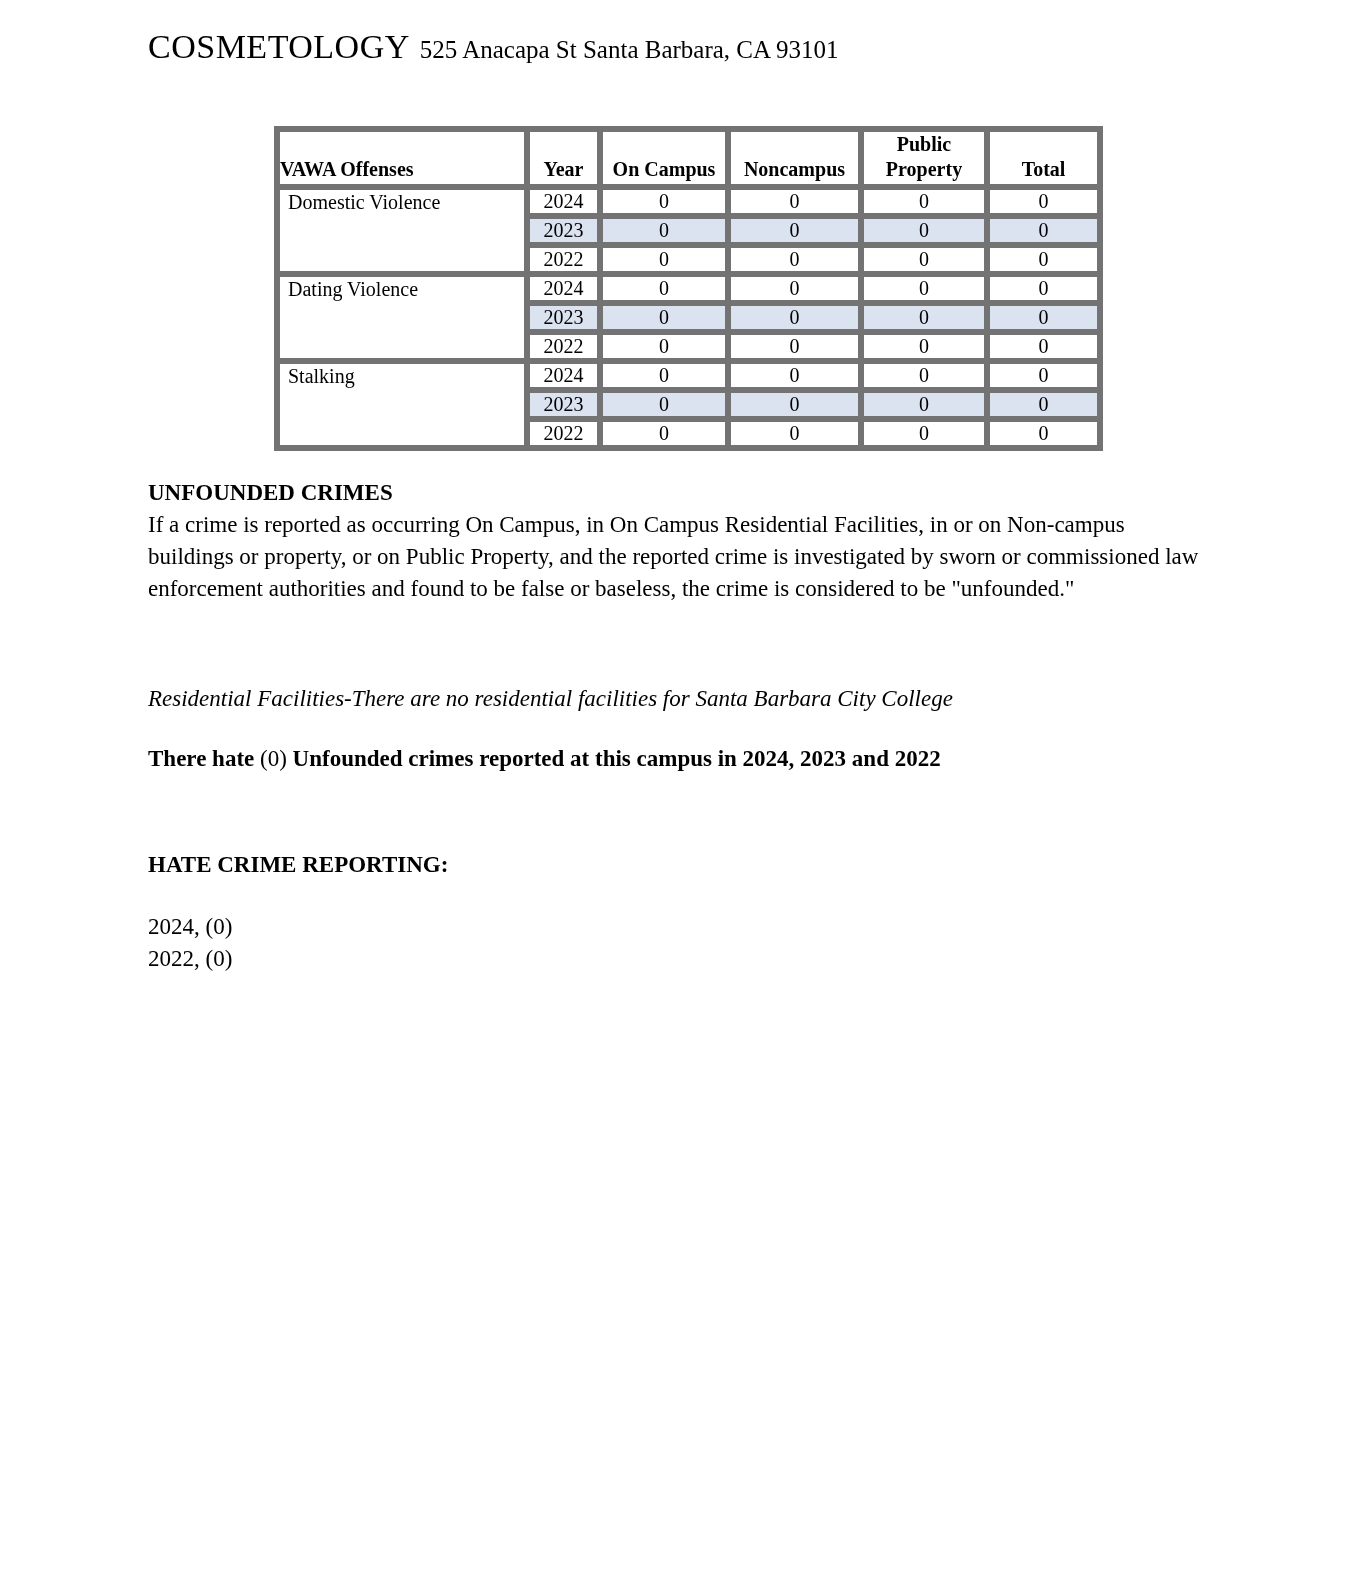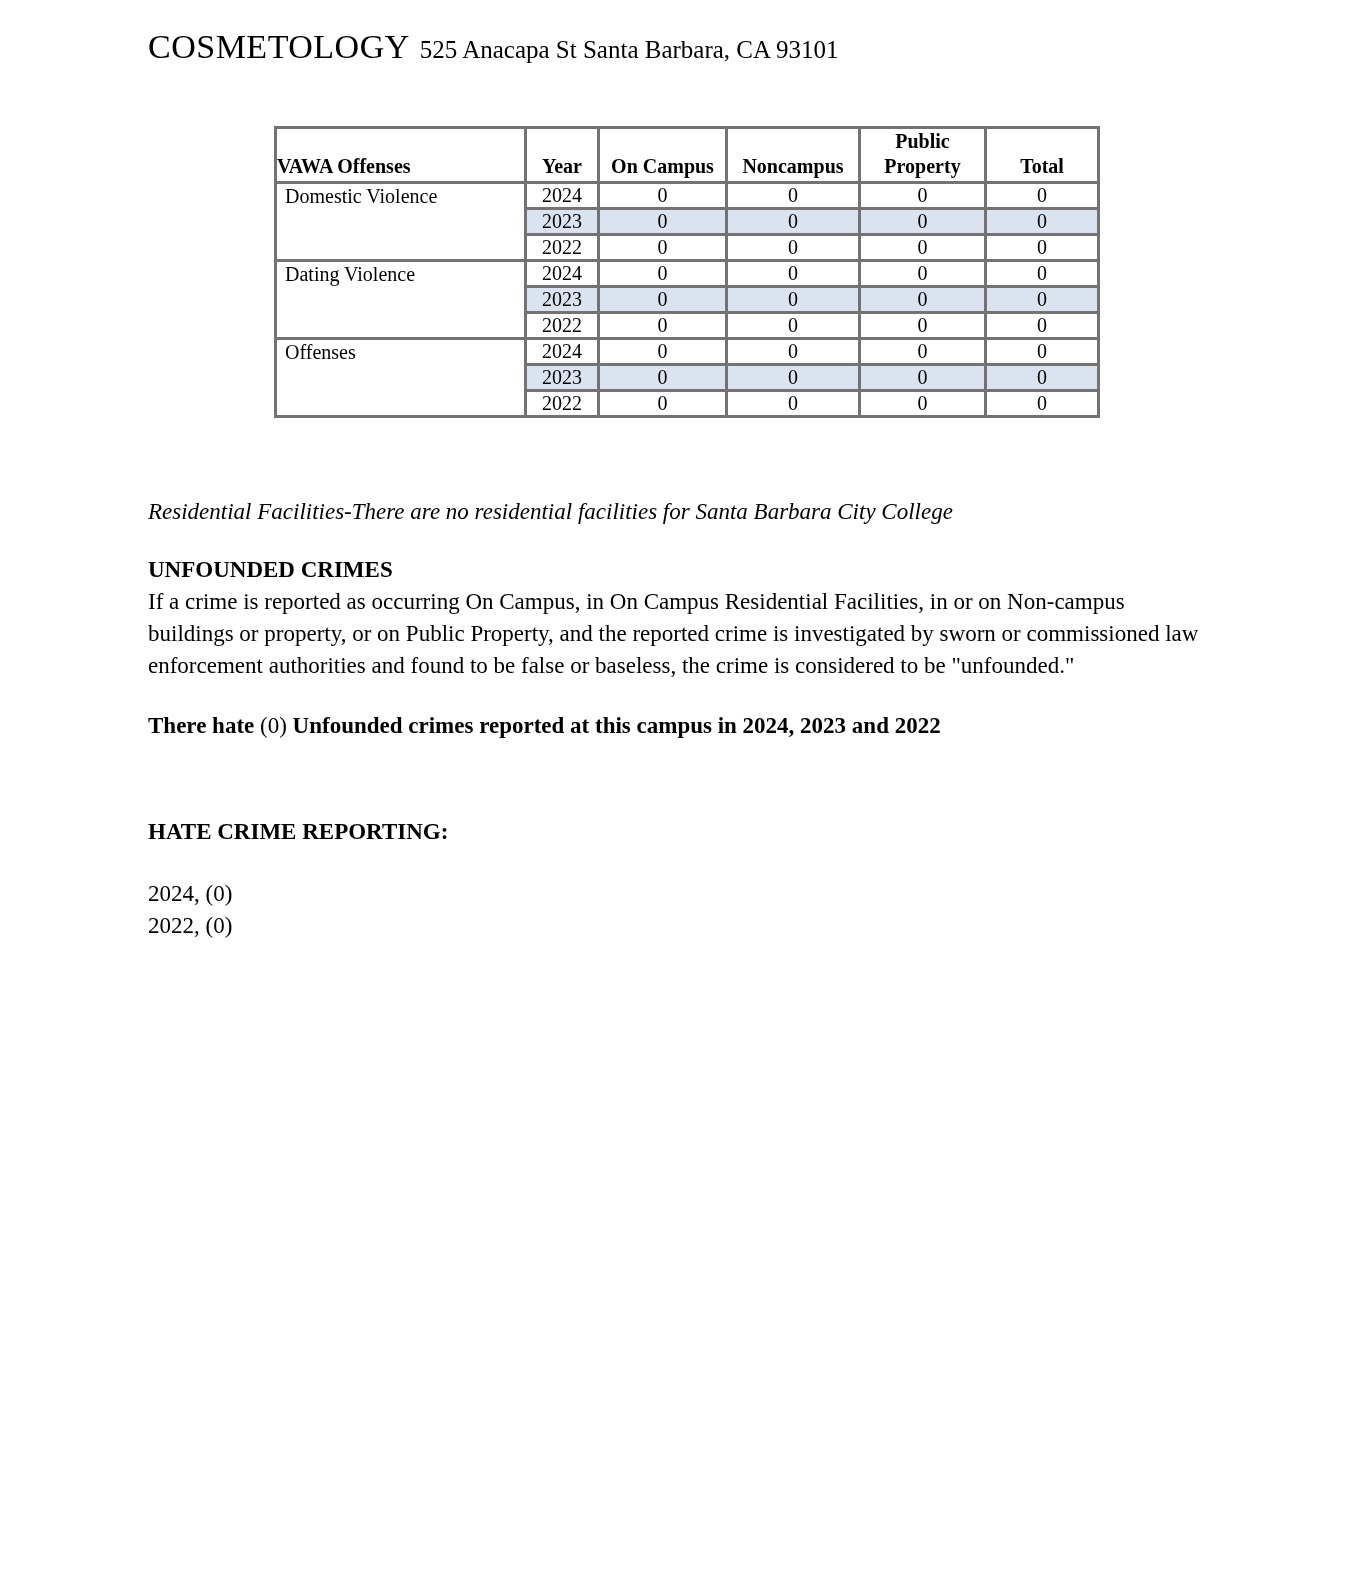--- a/index.html
+++ b/index.html
@@ -32,7 +32,7 @@
     border: 2px solid #000;
   }
   table.vawa th, table.vawa td {
-    border: 3px solid #737373;
+    border: 6px solid #737373;
     font-size: 20px;
     overflow: hidden;
   }

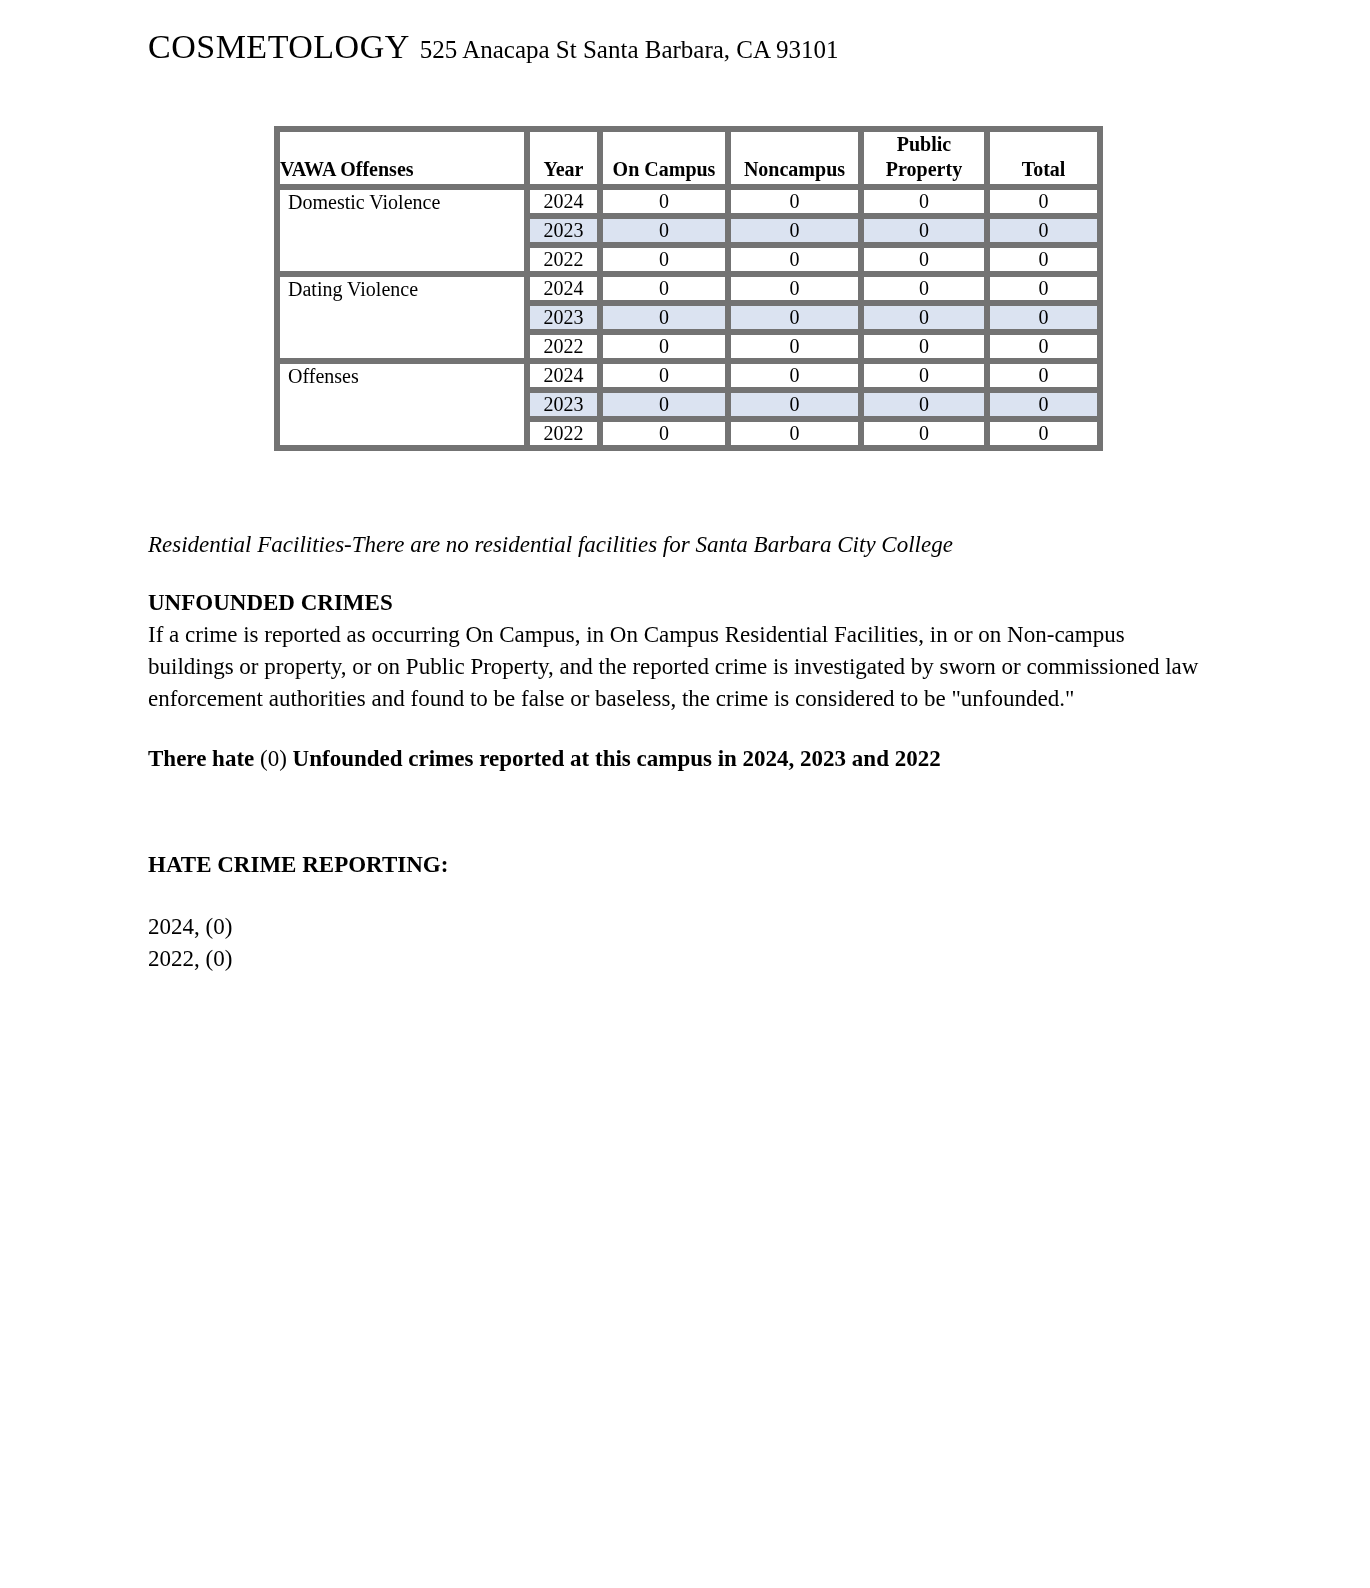--- a/index.html
+++ b/index.html
@@ -166,7 +166,7 @@
         </tr>
 
         <tr class="group-start">
-          <td class="offense" rowspan="3">Offenses</td>
+          <td class="offense" rowspan="3">Stalking</td>
           <td>2024</td>
           <td>0</td>
           <td>0</td>

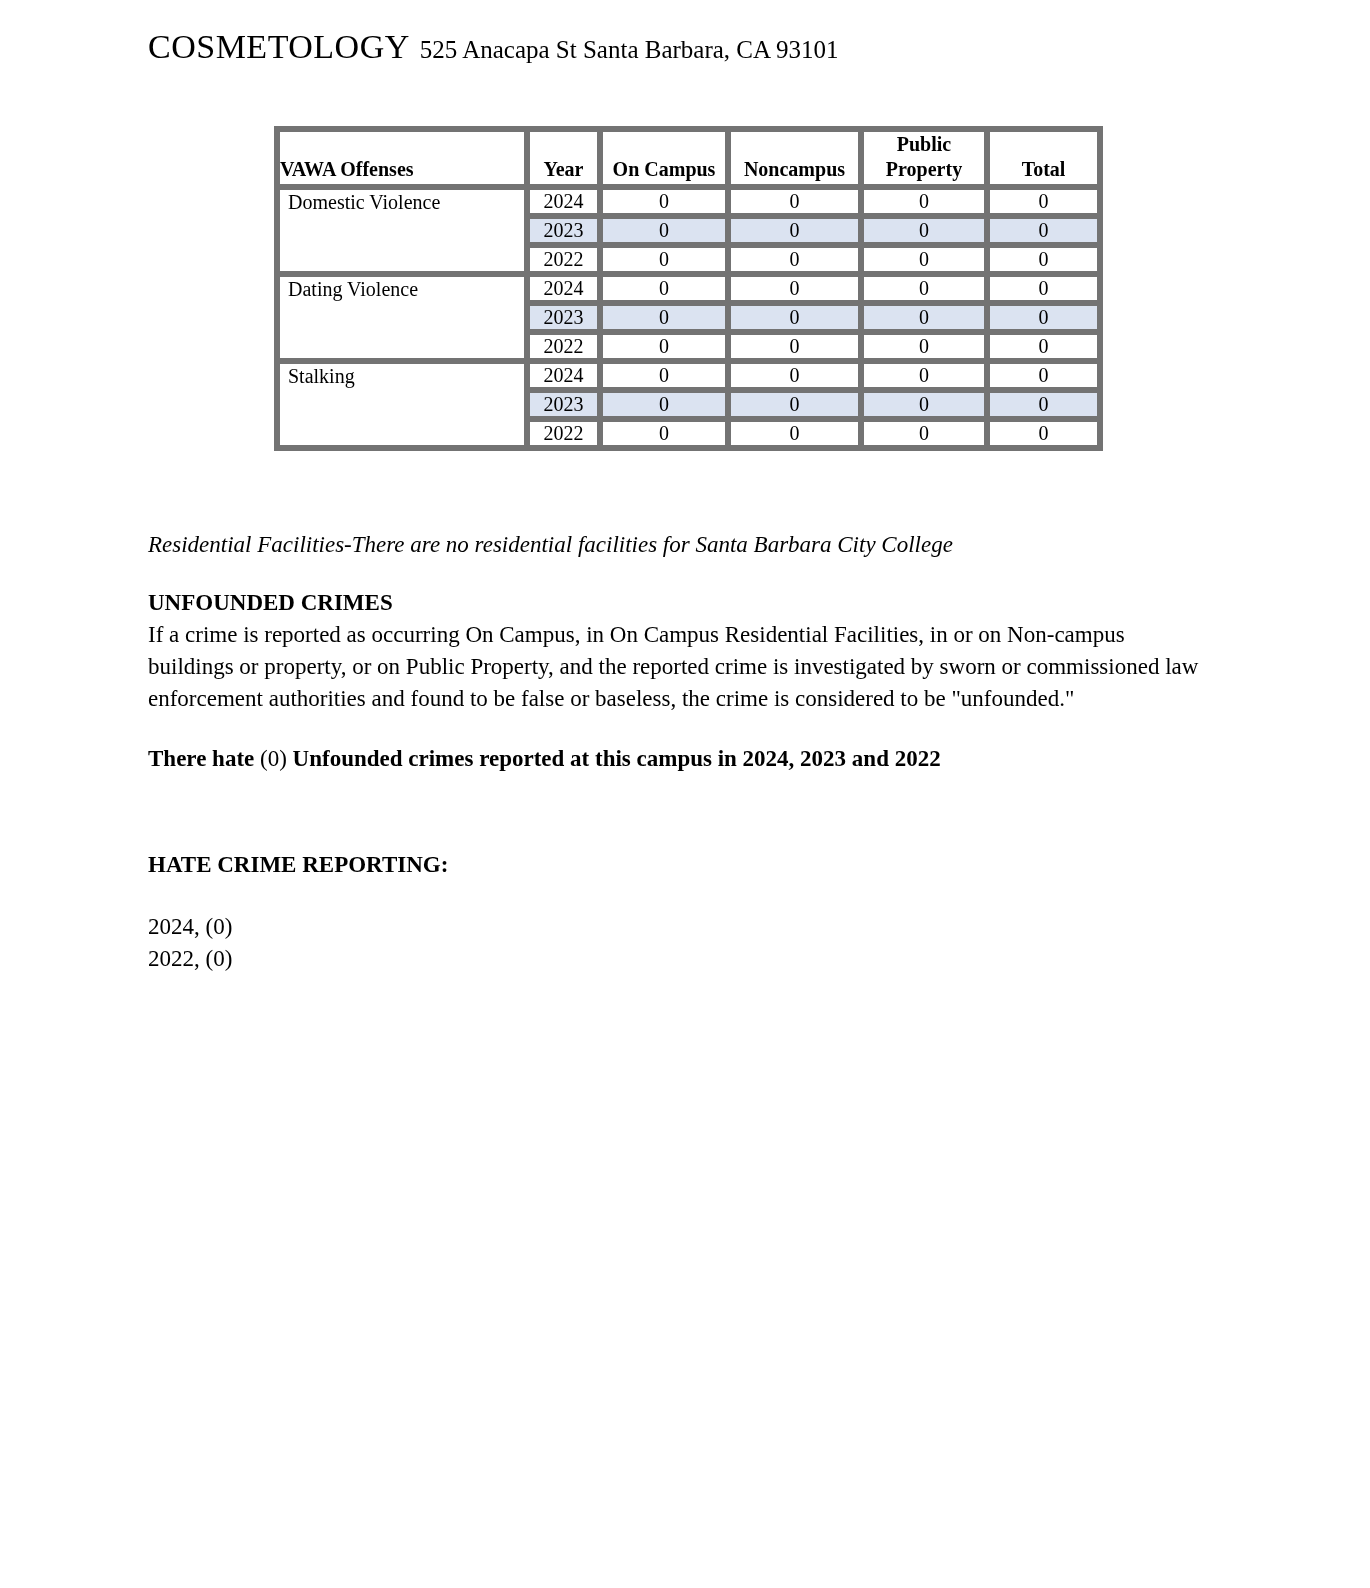--- a/index.html
+++ b/index.html
@@ -191,13 +191,13 @@
     </table>
 
 
-    <div class="para p-residential">Residential Facilities-There are no residential facilities for Santa Barbara City College</div>
-
     <div class="para p-unfounded">
       <div class="hd">UNFOUNDED CRIMES</div>
       <div>If a crime is reported as occurring On Campus, in On Campus Residential Facilities, in or on Non-campus buildings or property, or on Public Property, and the reported crime is investigated by sworn or commissioned law enforcement authorities and found to be false or baseless, the crime is considered to be "unfounded."</div>
     </div>
 
+    <div class="para p-residential">Residential Facilities-There are no residential facilities for Santa Barbara City College</div>
+
 
     <div class="para p-statement">
       <span>There hate </span><span class="zero">(0)</span><span> Unfounded crimes reported at this campus in 2024, 2023 and 2022</span>

